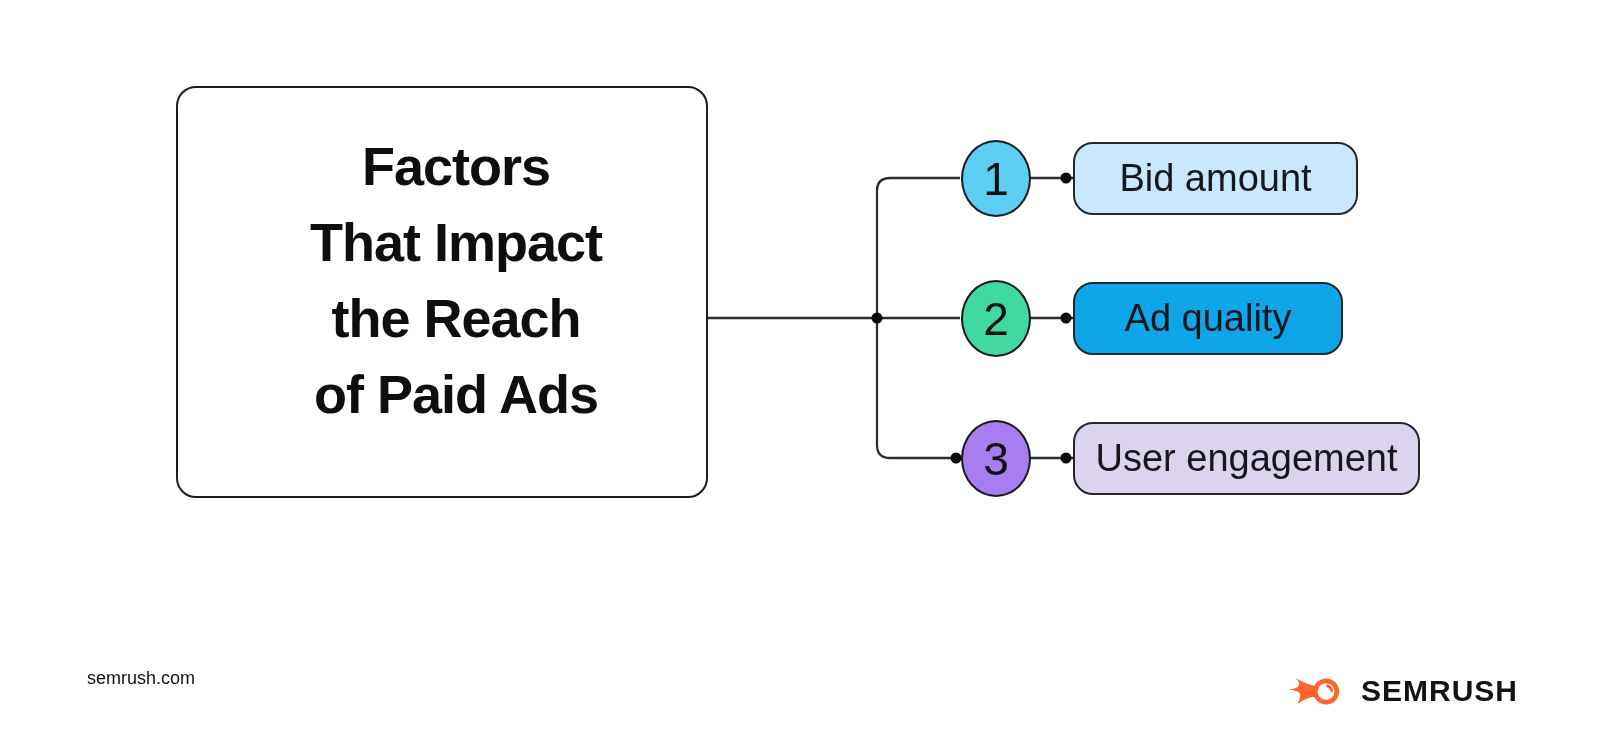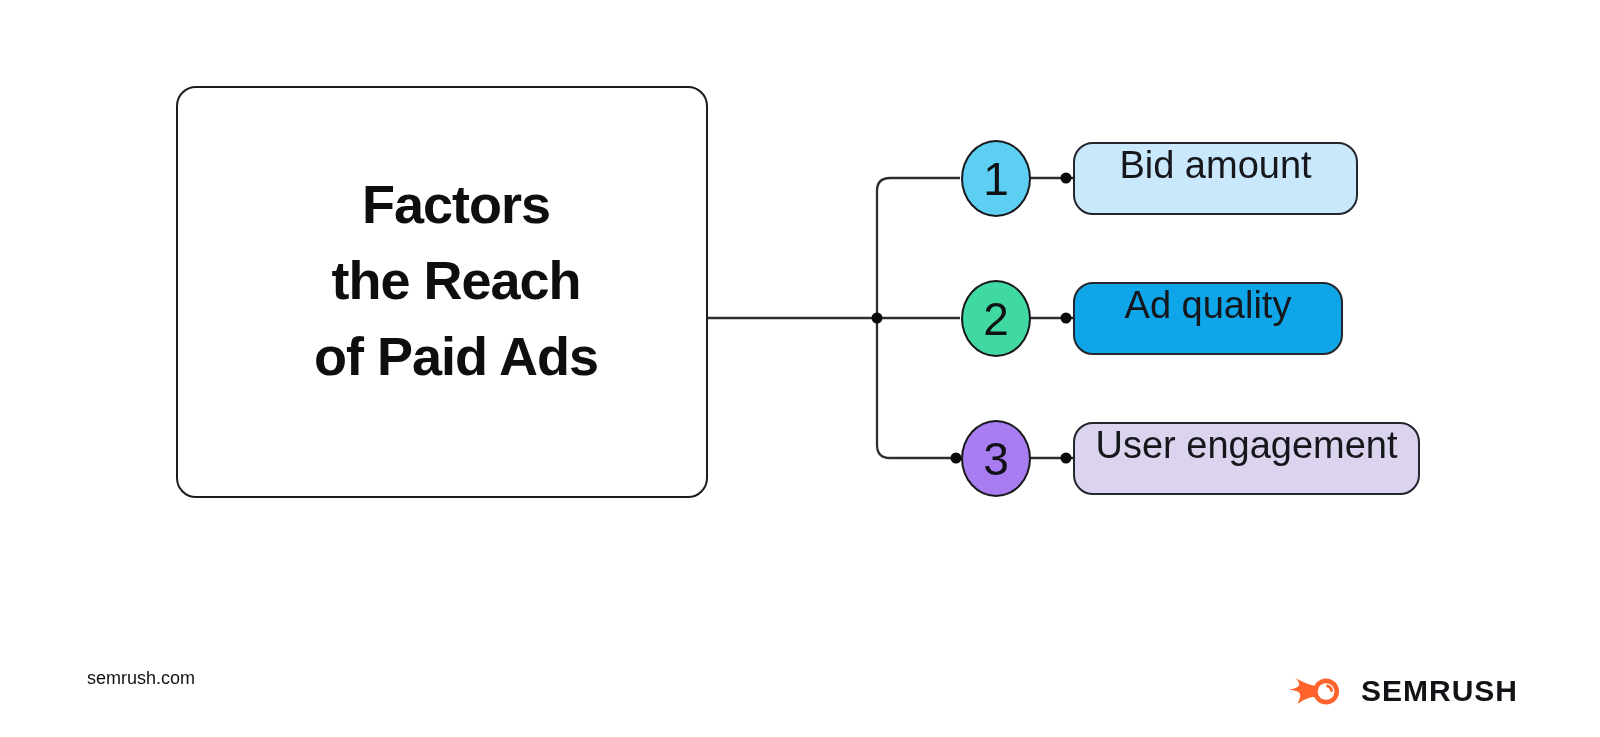--- a/index.html
+++ b/index.html
@@ -79,7 +79,7 @@
     border-radius: 20px;
     box-sizing: border-box;
     display: flex;
-    align-items: flex-start;
+    align-items: center;
     justify-content: center;
     font-size: 38px;
     color: #15171b;

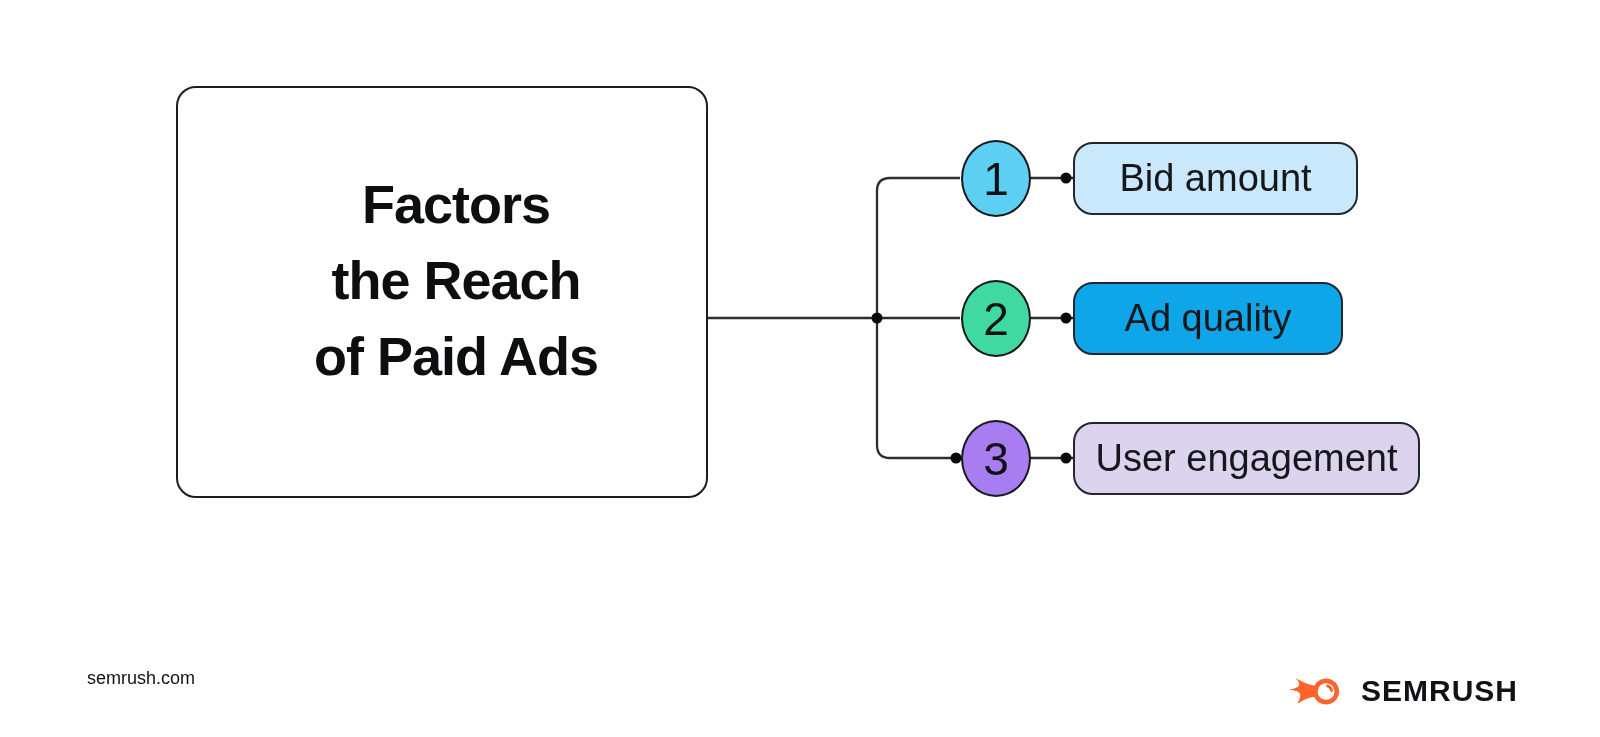--- a/index.html
+++ b/index.html
@@ -134,6 +134,7 @@
   <div class="title-card">
     <div class="diagram-title">
       <span class="title-line">Factors</span>
+      <span class="title-line">That Impact</span>
       <span class="title-line">the Reach</span>
       <span class="title-line">of Paid Ads</span>
     </div>

